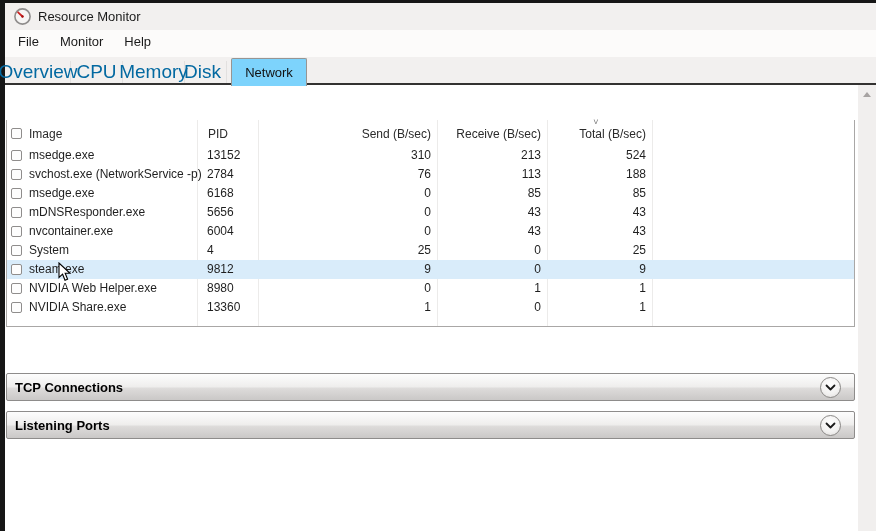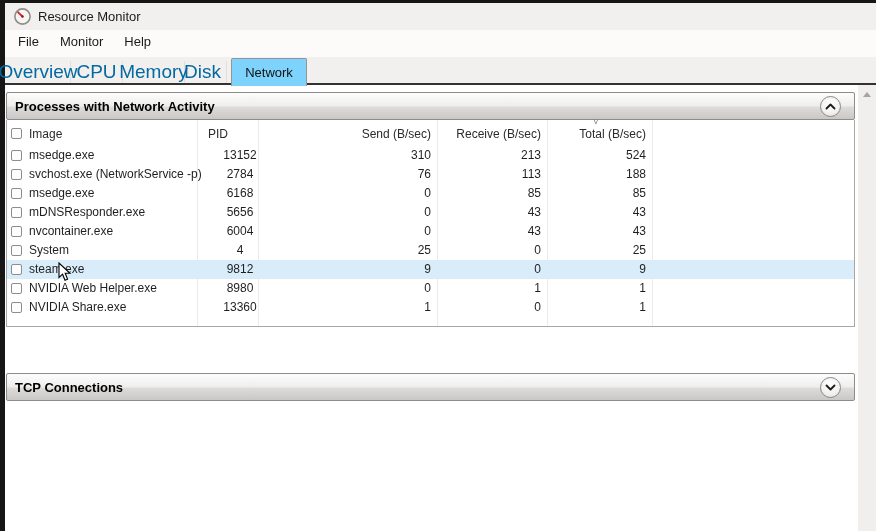--- a/index.html
+++ b/index.html
@@ -103,16 +103,6 @@
   <div class="tabline"></div>
   <div class="tab-active">Network</div>
 
-  <div class="panel-header" style="top:92px;">
-    <span class="panel-title">Processes with Network Activity</span>
-    <span class="chev-btn">
-      <span>
-        <svg width="11" height="7" viewBox="0 0 11 7">
-            <polyline points="1.5,5.5 5.5,1.5 9.5,5.5" fill="none" stroke="#1a1a1a" stroke-width="1.8" stroke-linecap="round" stroke-linejoin="round"></polyline>
-          </svg>
-      </span>
-    </span>
-  </div>
 
   <div class="table-body">
     <div class="sep sep1"></div>

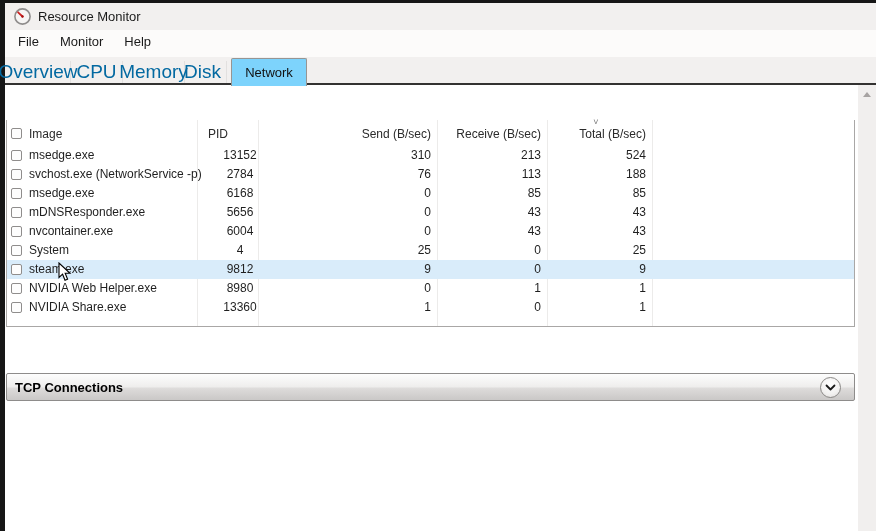--- a/index.html
+++ b/index.html
@@ -54,7 +54,7 @@
   .trow.selected{background:var(--sel,#d9ecfa);}
   .trow .cell{position:absolute;top:2px;white-space:nowrap;}
   .c-image{left:22px;width:165px;}
-  .c-pid{left:208px;width:50px;text-align:center;}
+  .c-pid{left:200px;width:50px;}
   .c-send{left:250px;width:174px;text-align:right;}
   .c-receive{left:429px;width:105px;text-align:right;}
   .c-total{left:539px;width:100px;text-align:right;}

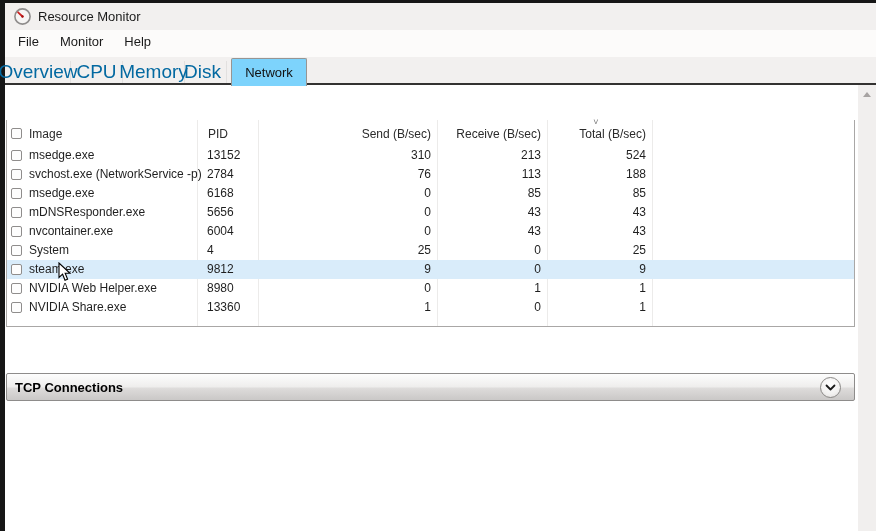--- a/index.html
+++ b/index.html
@@ -209,6 +209,16 @@
     </span>
   </div>
 
+  <div class="panel-header" style="top:411px;">
+    <span class="panel-title">Listening Ports</span>
+    <span class="chev-btn">
+      <span>
+        <svg width="11" height="7" viewBox="0 0 11 7">
+            <polyline points="1.5,1.5 5.5,5.5 9.5,1.5" fill="none" stroke="#1a1a1a" stroke-width="1.8" stroke-linecap="round" stroke-linejoin="round"></polyline>
+          </svg>
+      </span>
+    </span>
+  </div>
 
   <div class="scroll-gutter">
     <div class="scroll-up"></div>

